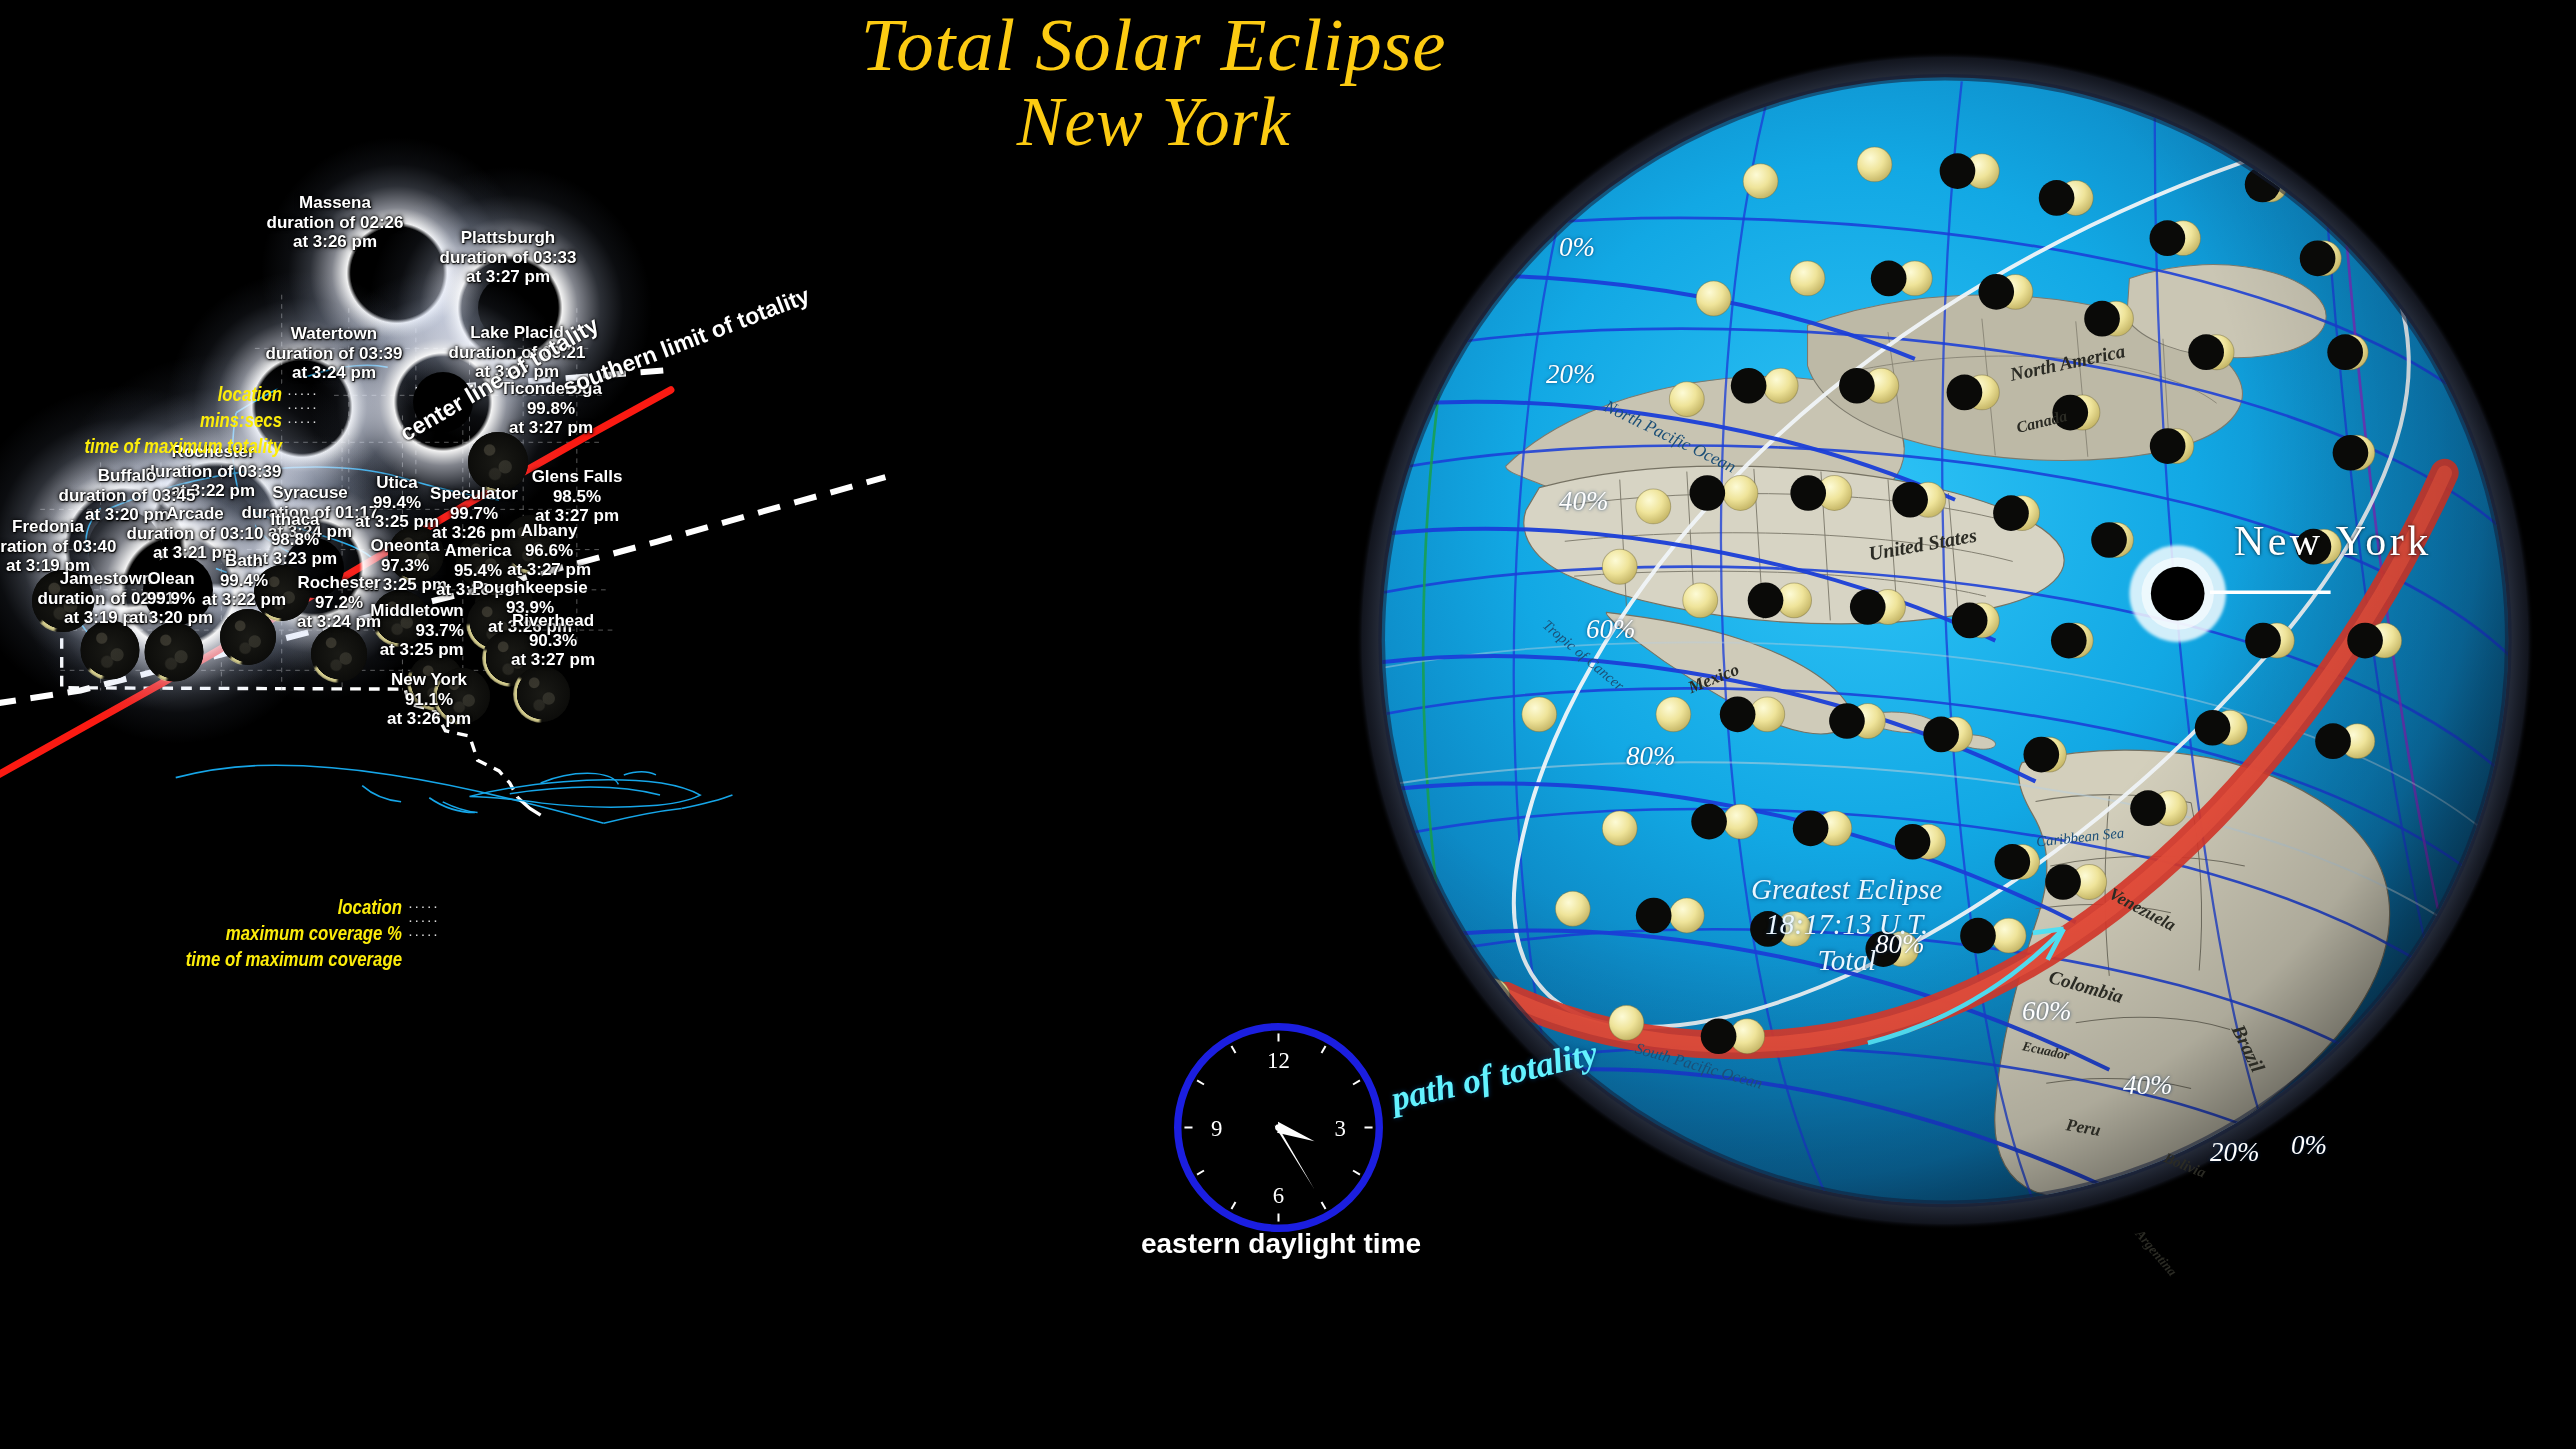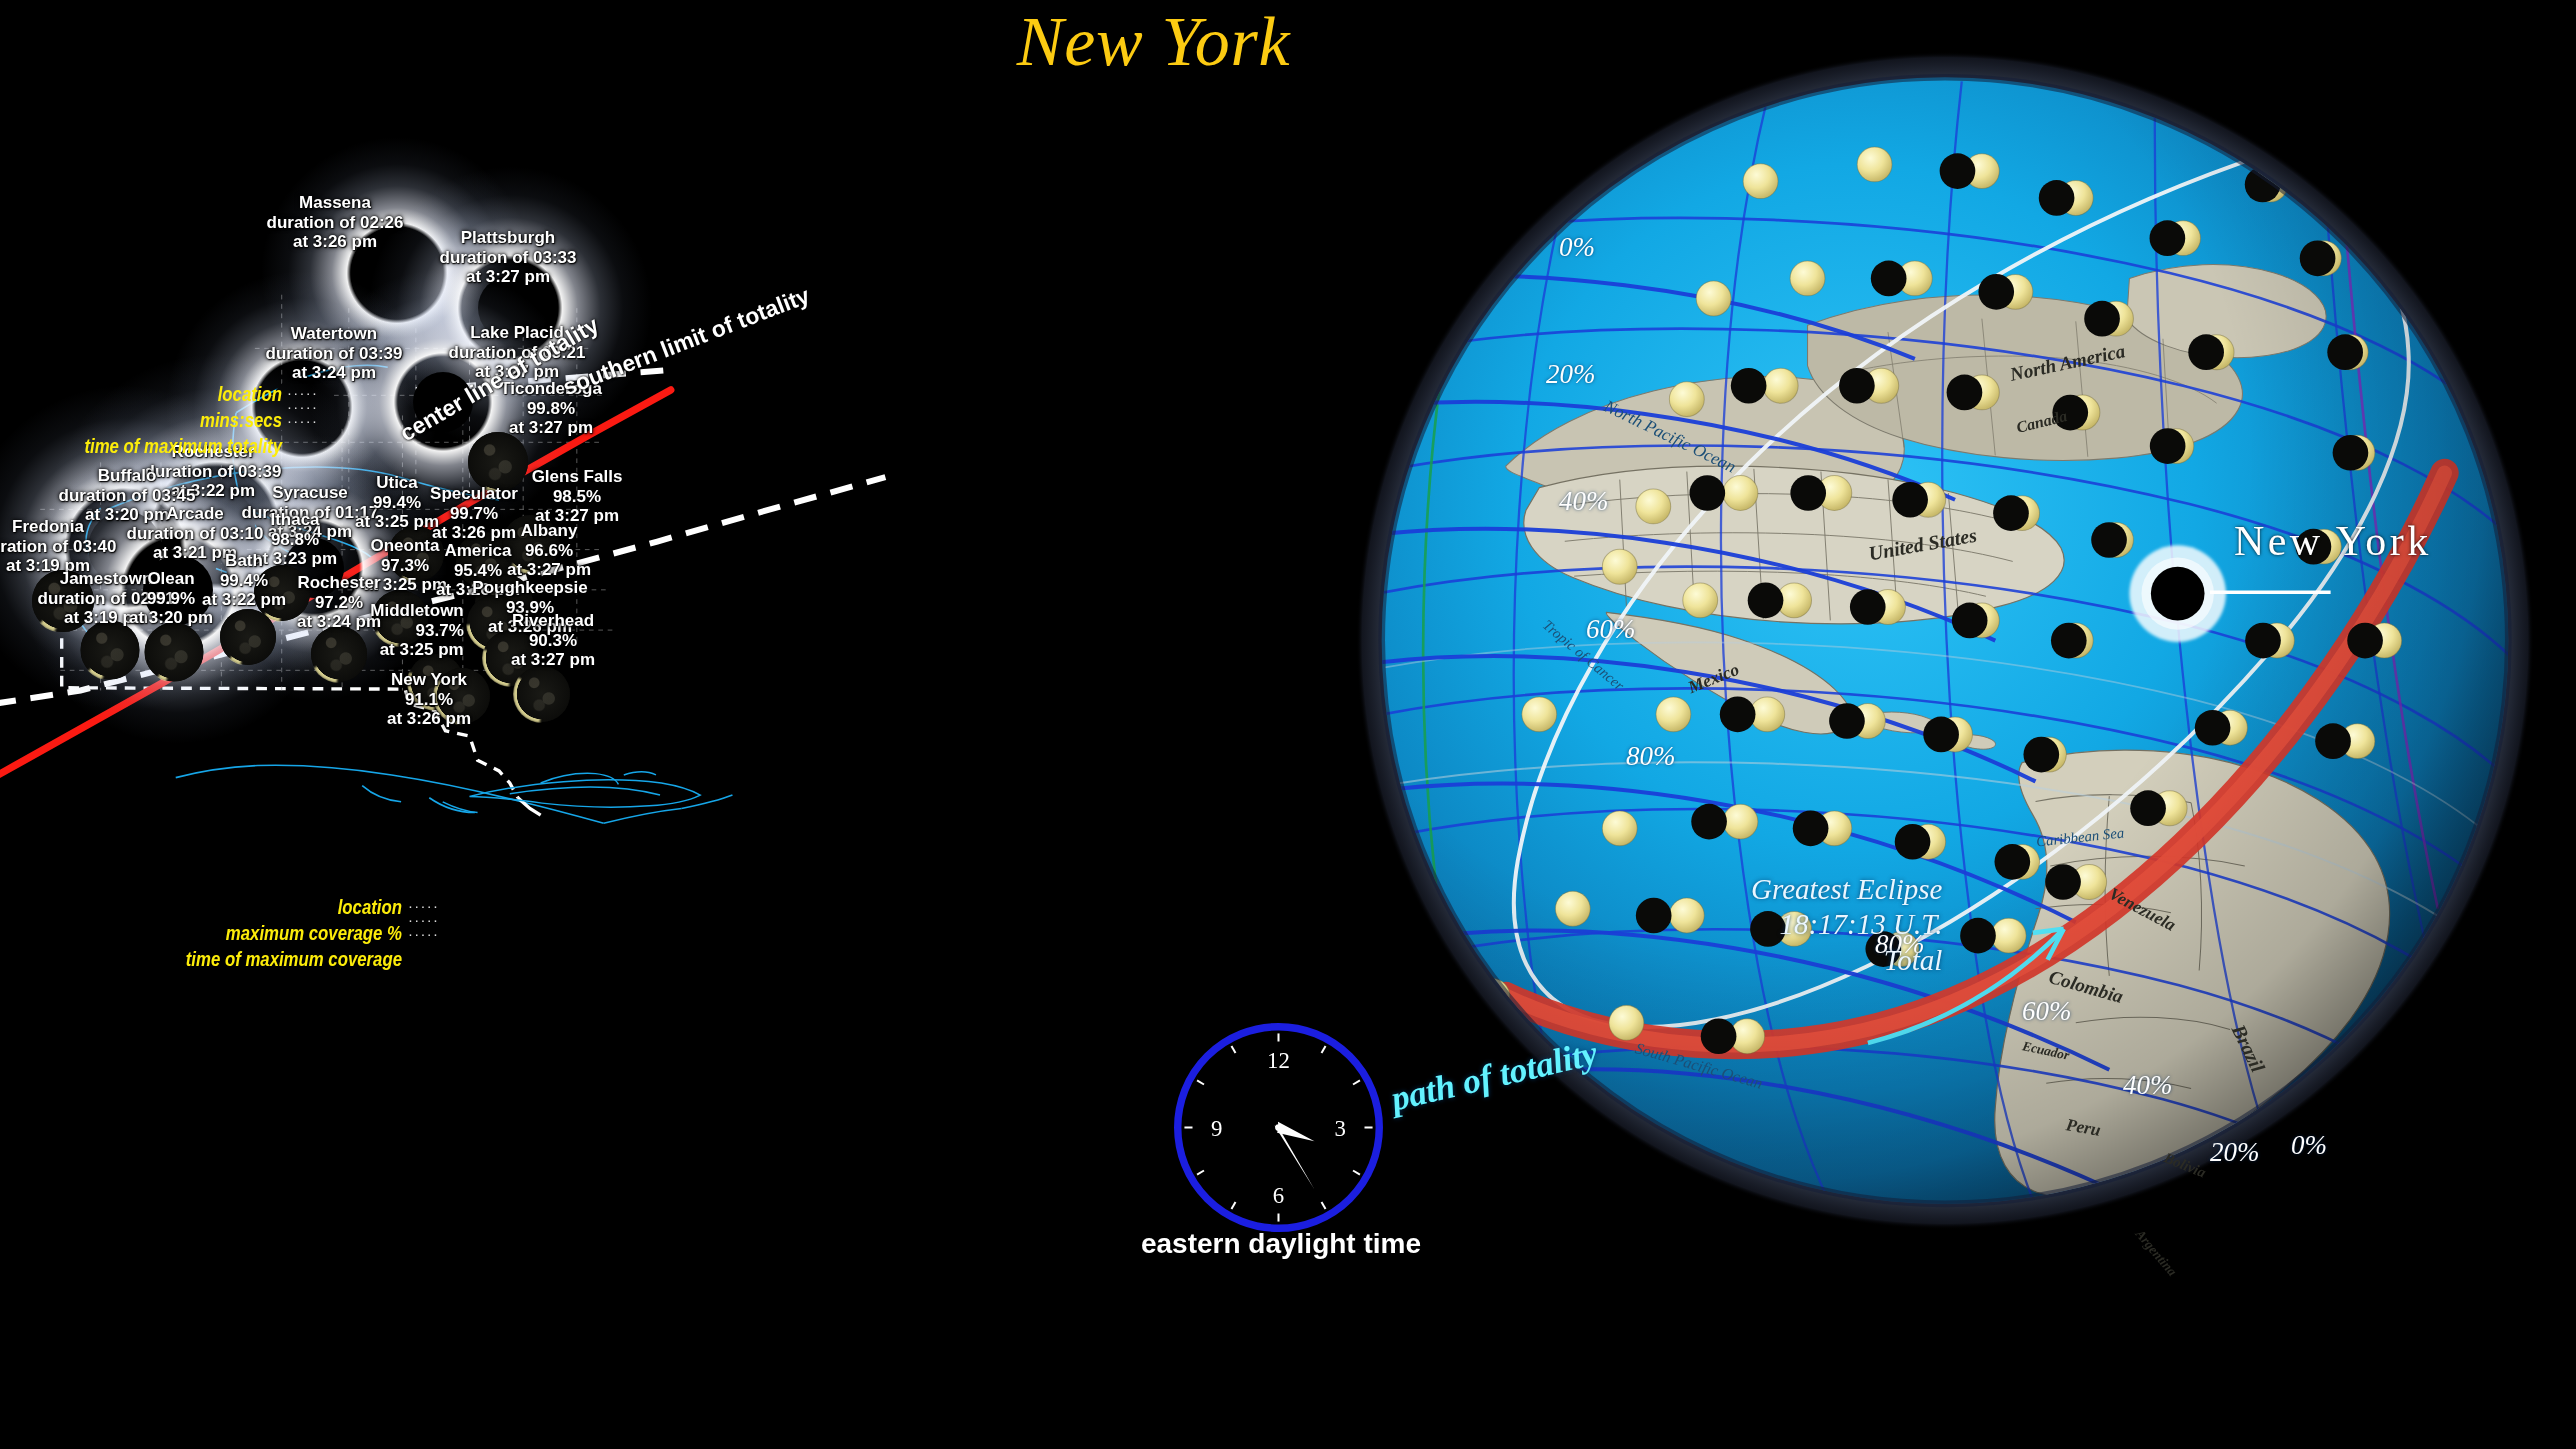--- a/index.html
+++ b/index.html
@@ -162,6 +162,7 @@
 <div id="stage">
 
   <div class="title-block">
+    <div class="title-line-1">Total Solar Eclipse</div>
     <div class="title-line-3">New York</div>
   </div>
 

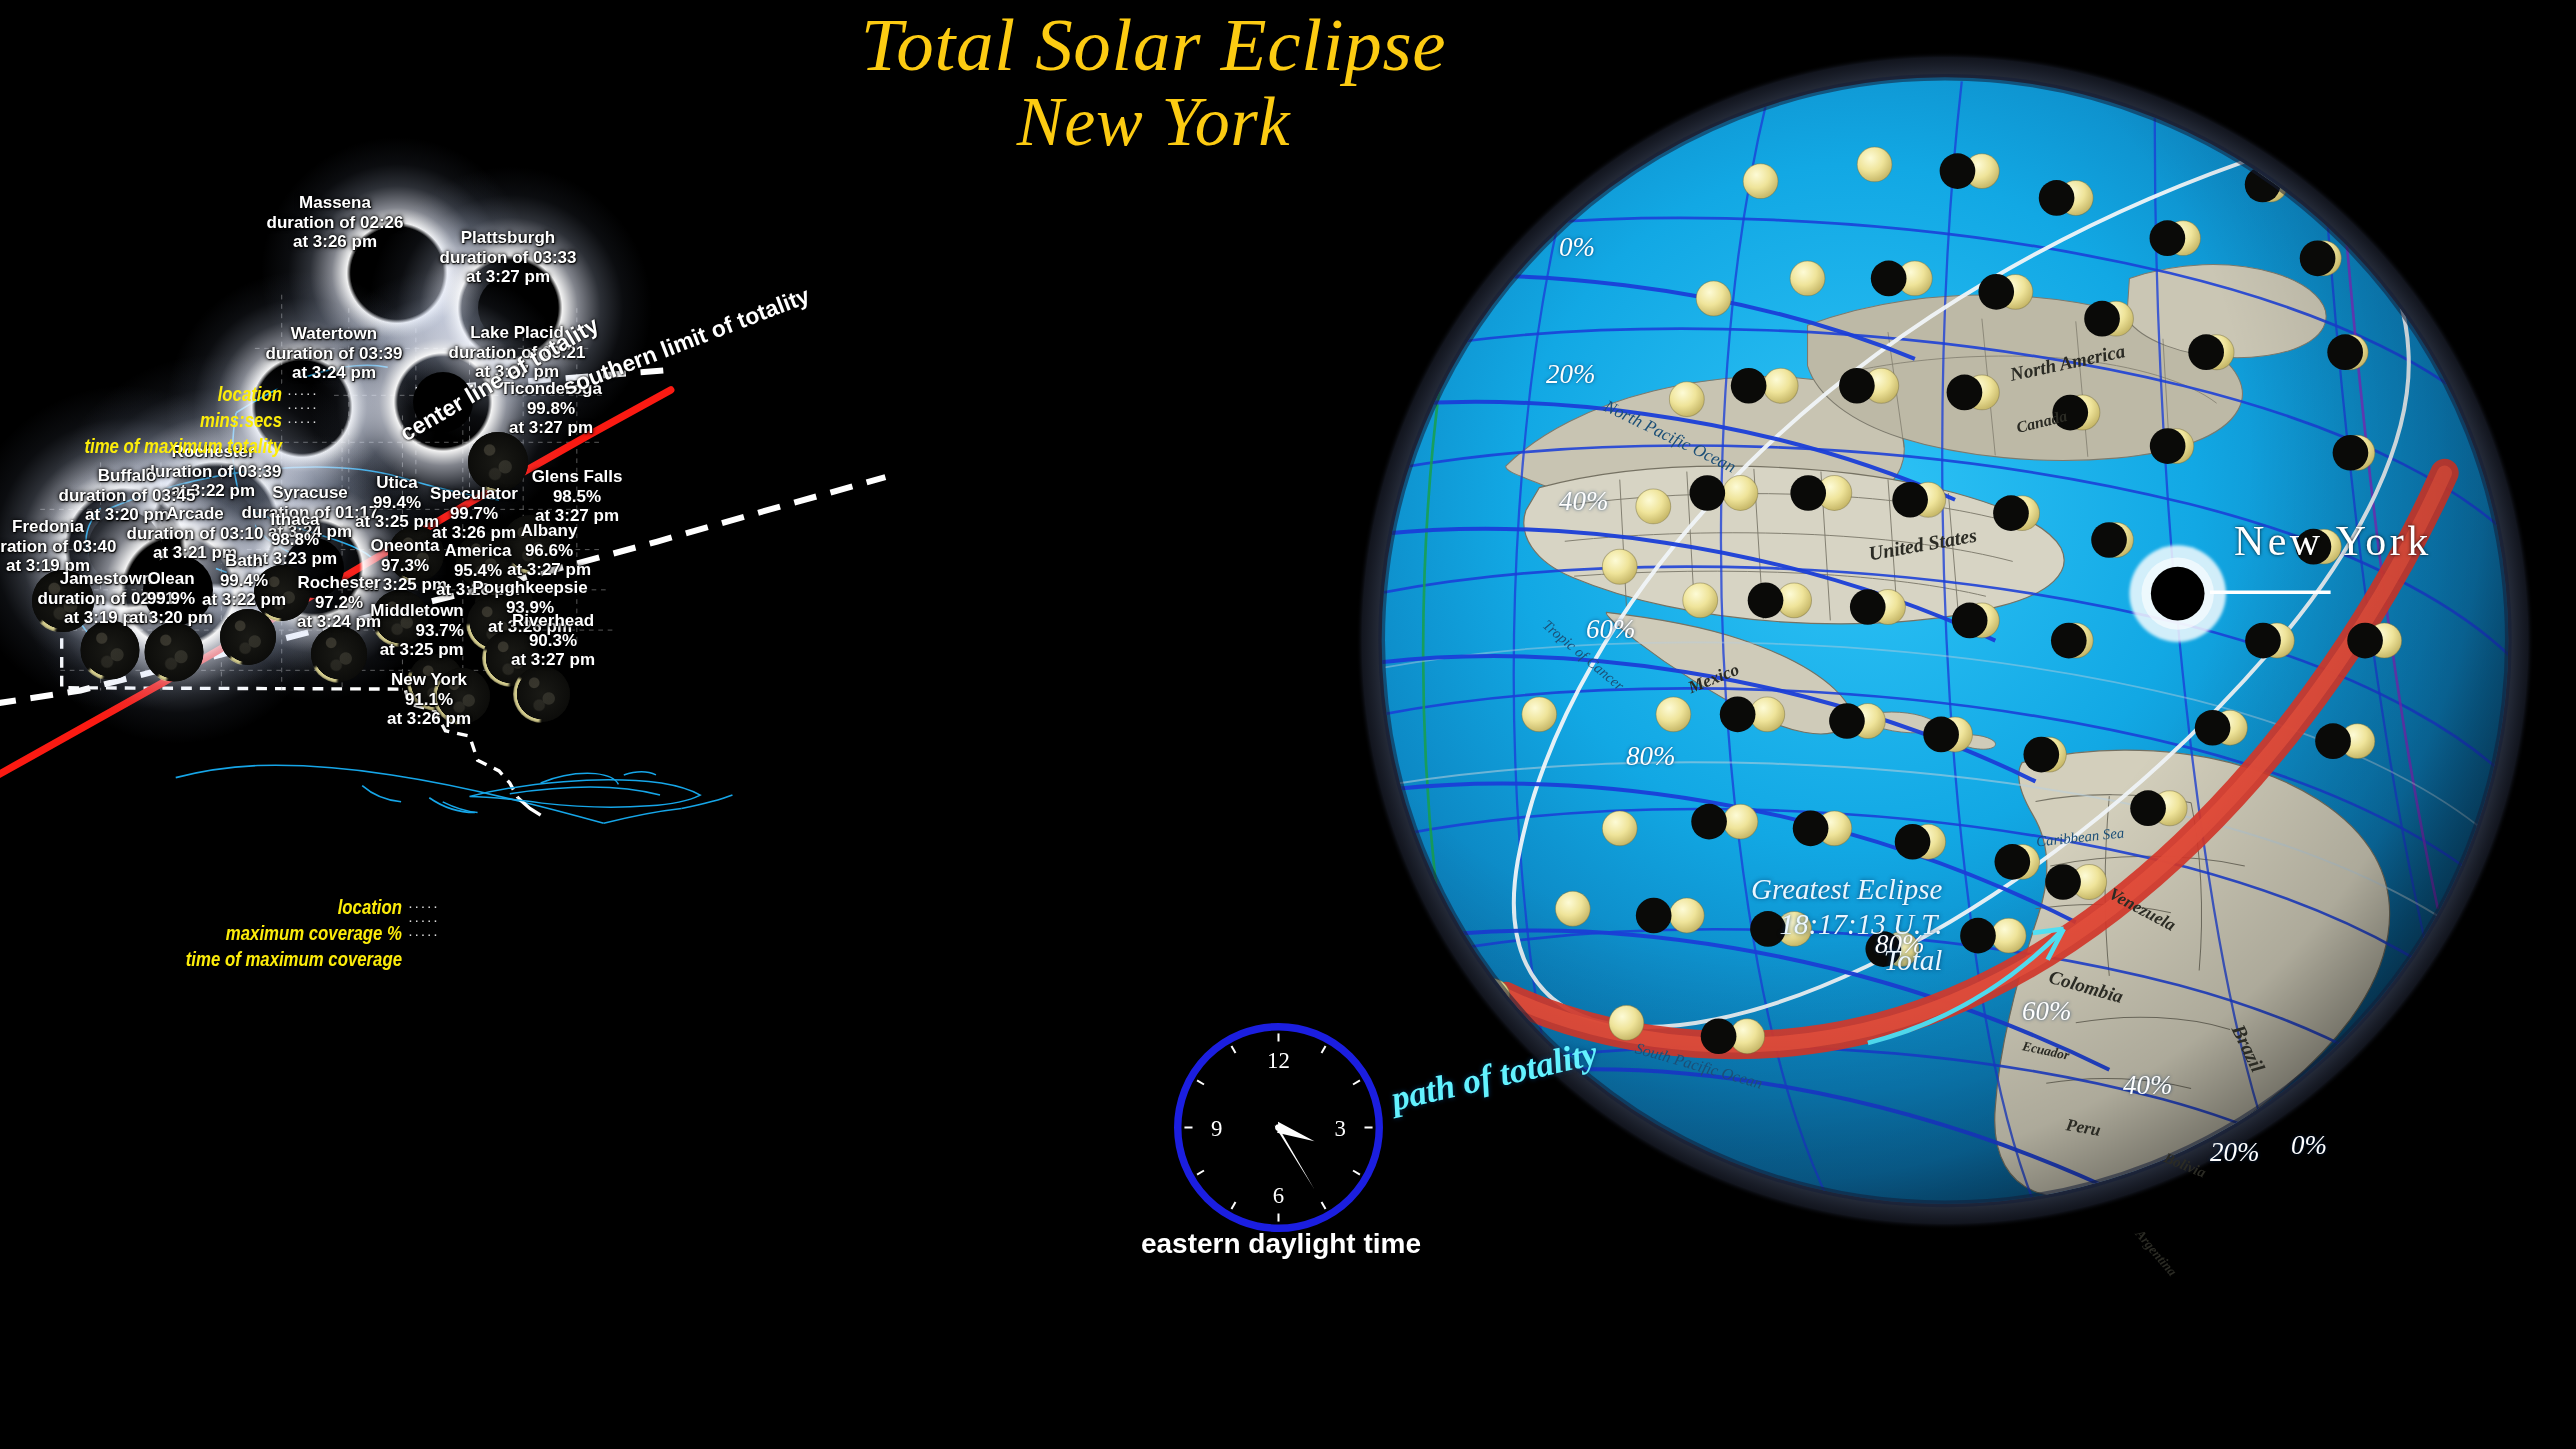--- a/index.html
+++ b/index.html
@@ -138,7 +138,7 @@
   #greatest{
     position:absolute; left:1751px; top:872px; z-index:18;
     color:#eaf6ff; font-family:"Liberation Serif", serif; font-style:italic;
-    font-size:29px; line-height:1.22; text-align:right; white-space:nowrap;
+    font-size:29px; line-height:1.22; text-align:center; white-space:nowrap;
     text-shadow:0 0 4px rgba(0,50,95,.85);
   }
   #pathtot{

